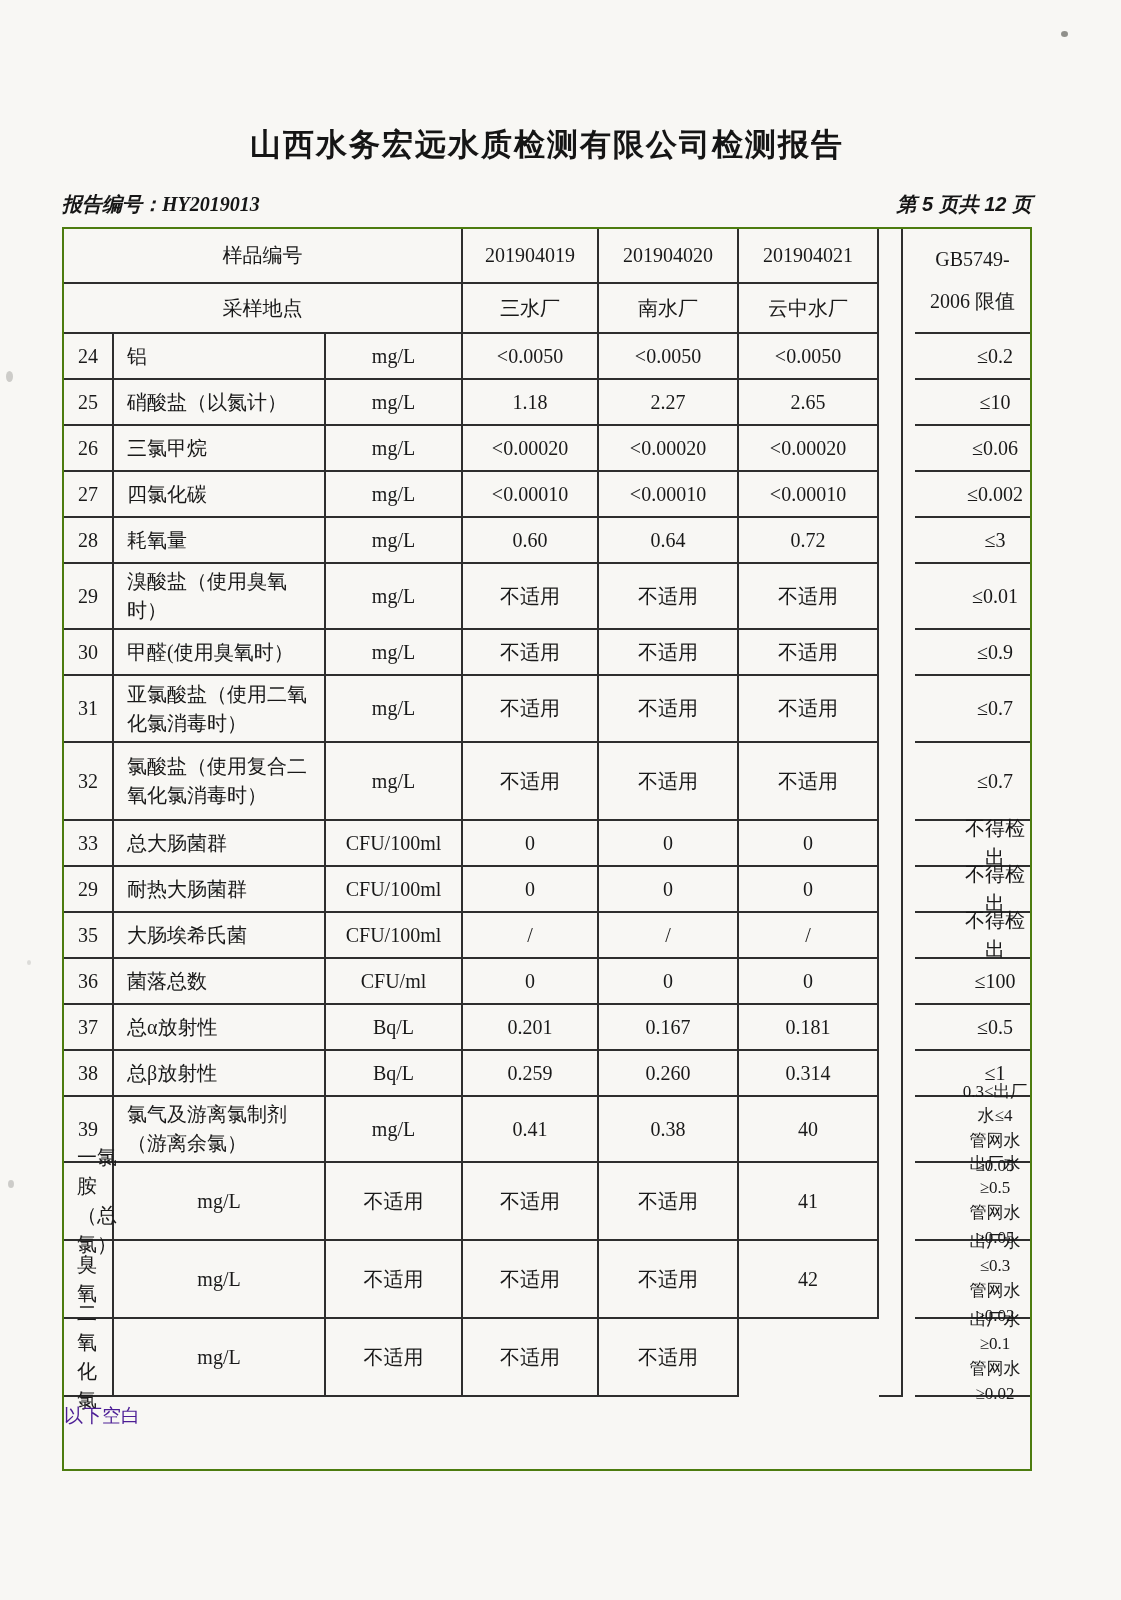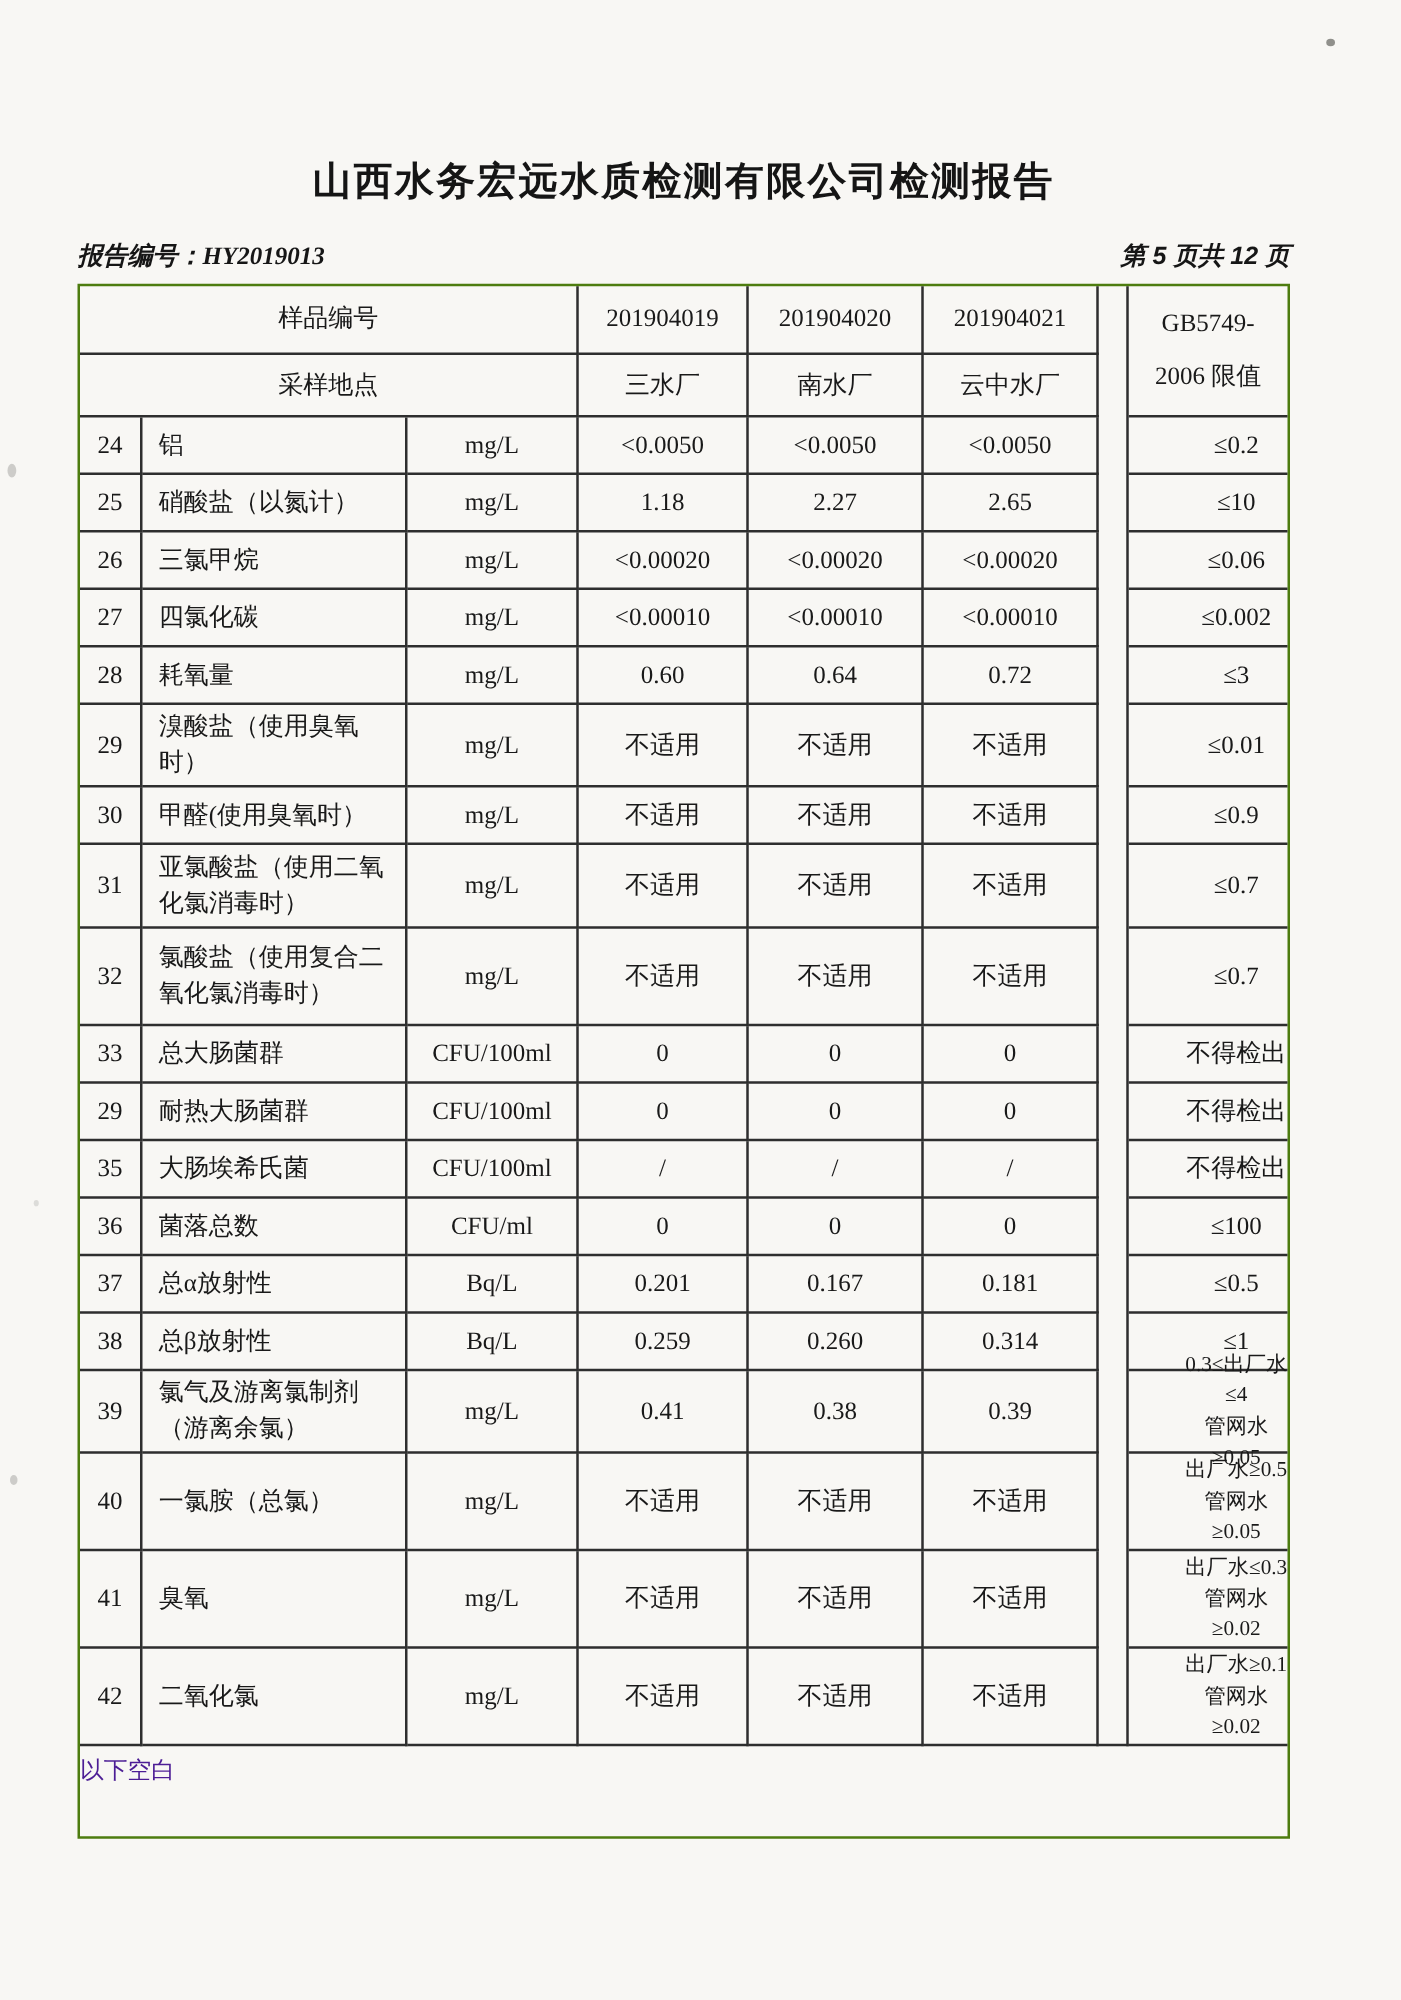--- a/index.html
+++ b/index.html
@@ -65,7 +65,7 @@
   }
   .span3{grid-column:span 3;}
   .name{justify-content:flex-start;text-align:left;padding:2px 8px 2px 13px;}
-  .limit-grid .c{border-right:none;}
+  .limit-grid .c{border-right:none;margin-left:12px;}
   .lim-hdr{flex-direction:column;justify-content:space-evenly;padding:4px 0;}
   .lim.two{flex-direction:column;font-size:17px;line-height:1.45;}
   .lim{flex-direction:column;padding-left:45px;}

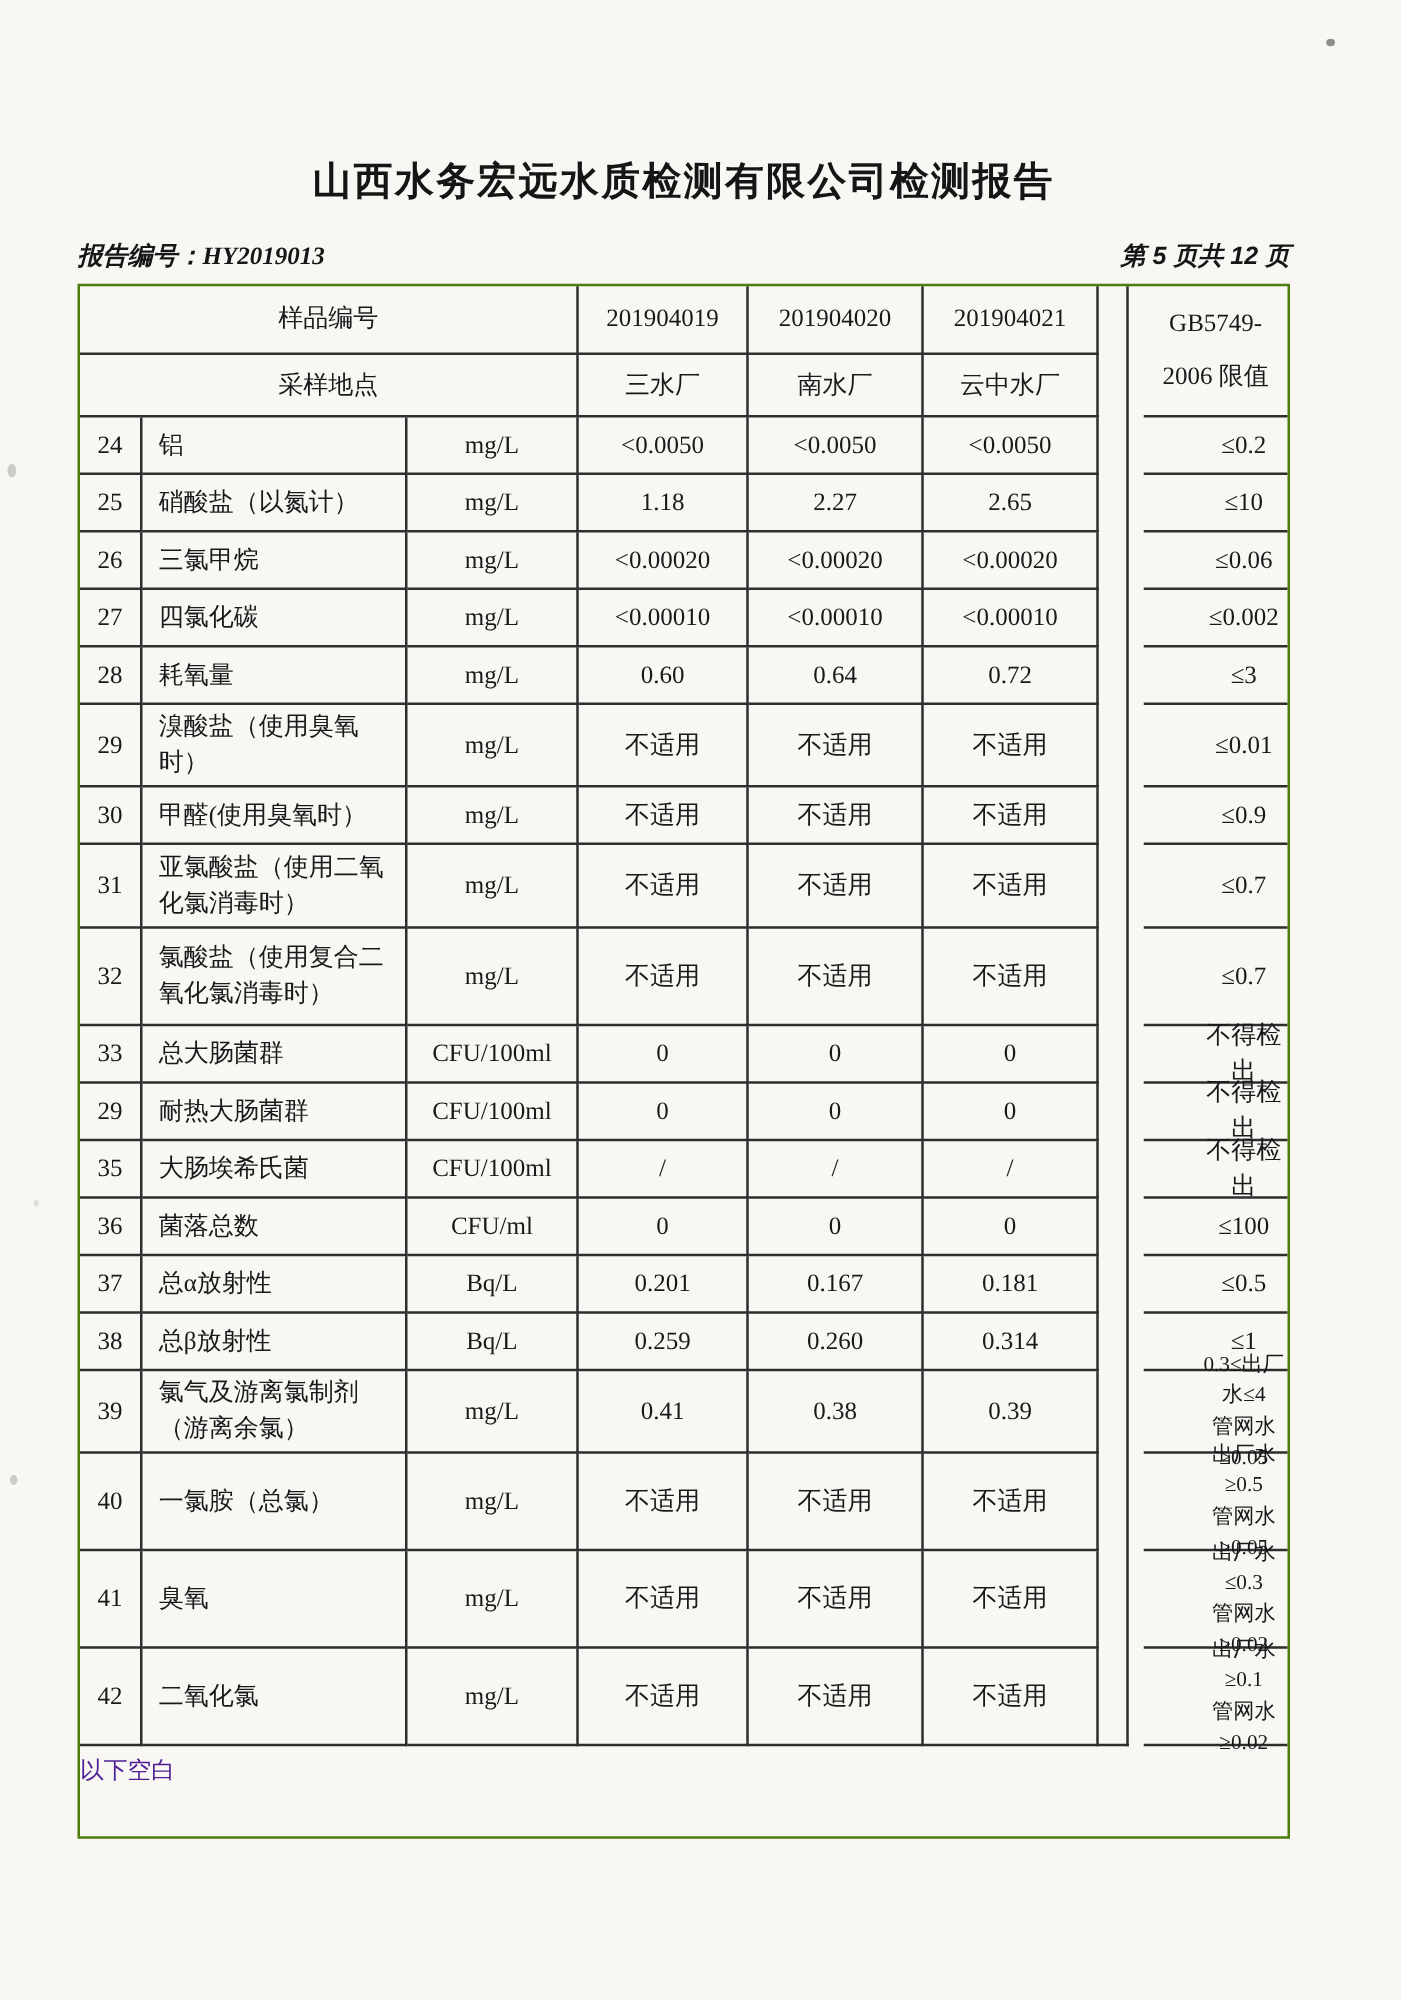--- a/index.html
+++ b/index.html
@@ -205,7 +205,6 @@
           <div class="c">mg/L</div>
           <div class="c">0.41</div>
           <div class="c">0.38</div>
-          <div class="c">0.39</div>
           <div class="c">40</div>
           <div class="c name">一氯胺（总氯）</div>
           <div class="c">mg/L</div>

